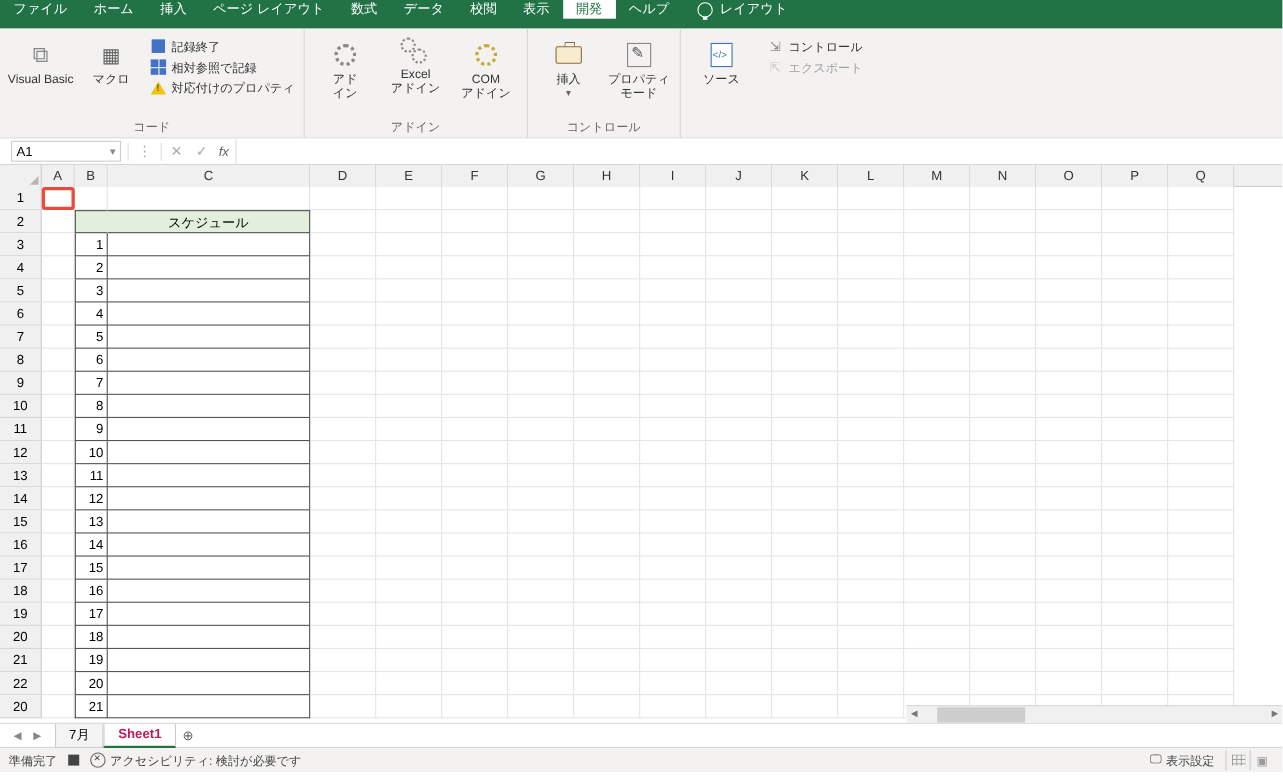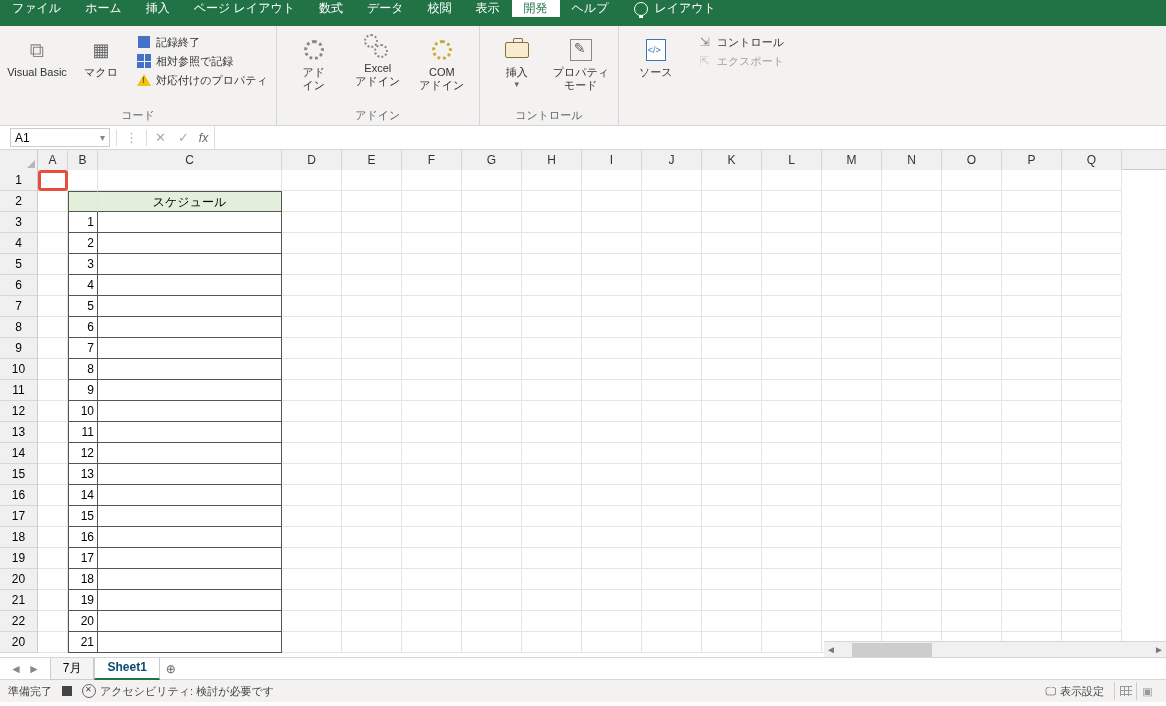--- a/index.html
+++ b/index.html
@@ -90,7 +90,7 @@
 .sheet-nav { display: flex; gap: 6px; padding: 0 10px; color: #888; }
 .sheet-nav span { cursor: pointer; }
 .sheet-tab { padding: 2px 12px; border: 1px solid #ccc; border-top: none; background: #f4f4f4; cursor: pointer; }
-.sheet-tab.active { background: #fff; border-bottom: 2px solid #217346; color: #0c4a6e; font-weight: 600; }
+.sheet-tab.active { background: #fff; border-bottom: 2px solid #217346; color: #be185d; font-weight: 600; }
 .add-sheet { width: 22px; height: 22px; display: flex; align-items: center; justify-content: center; color: #666; cursor: pointer; }
 
 

